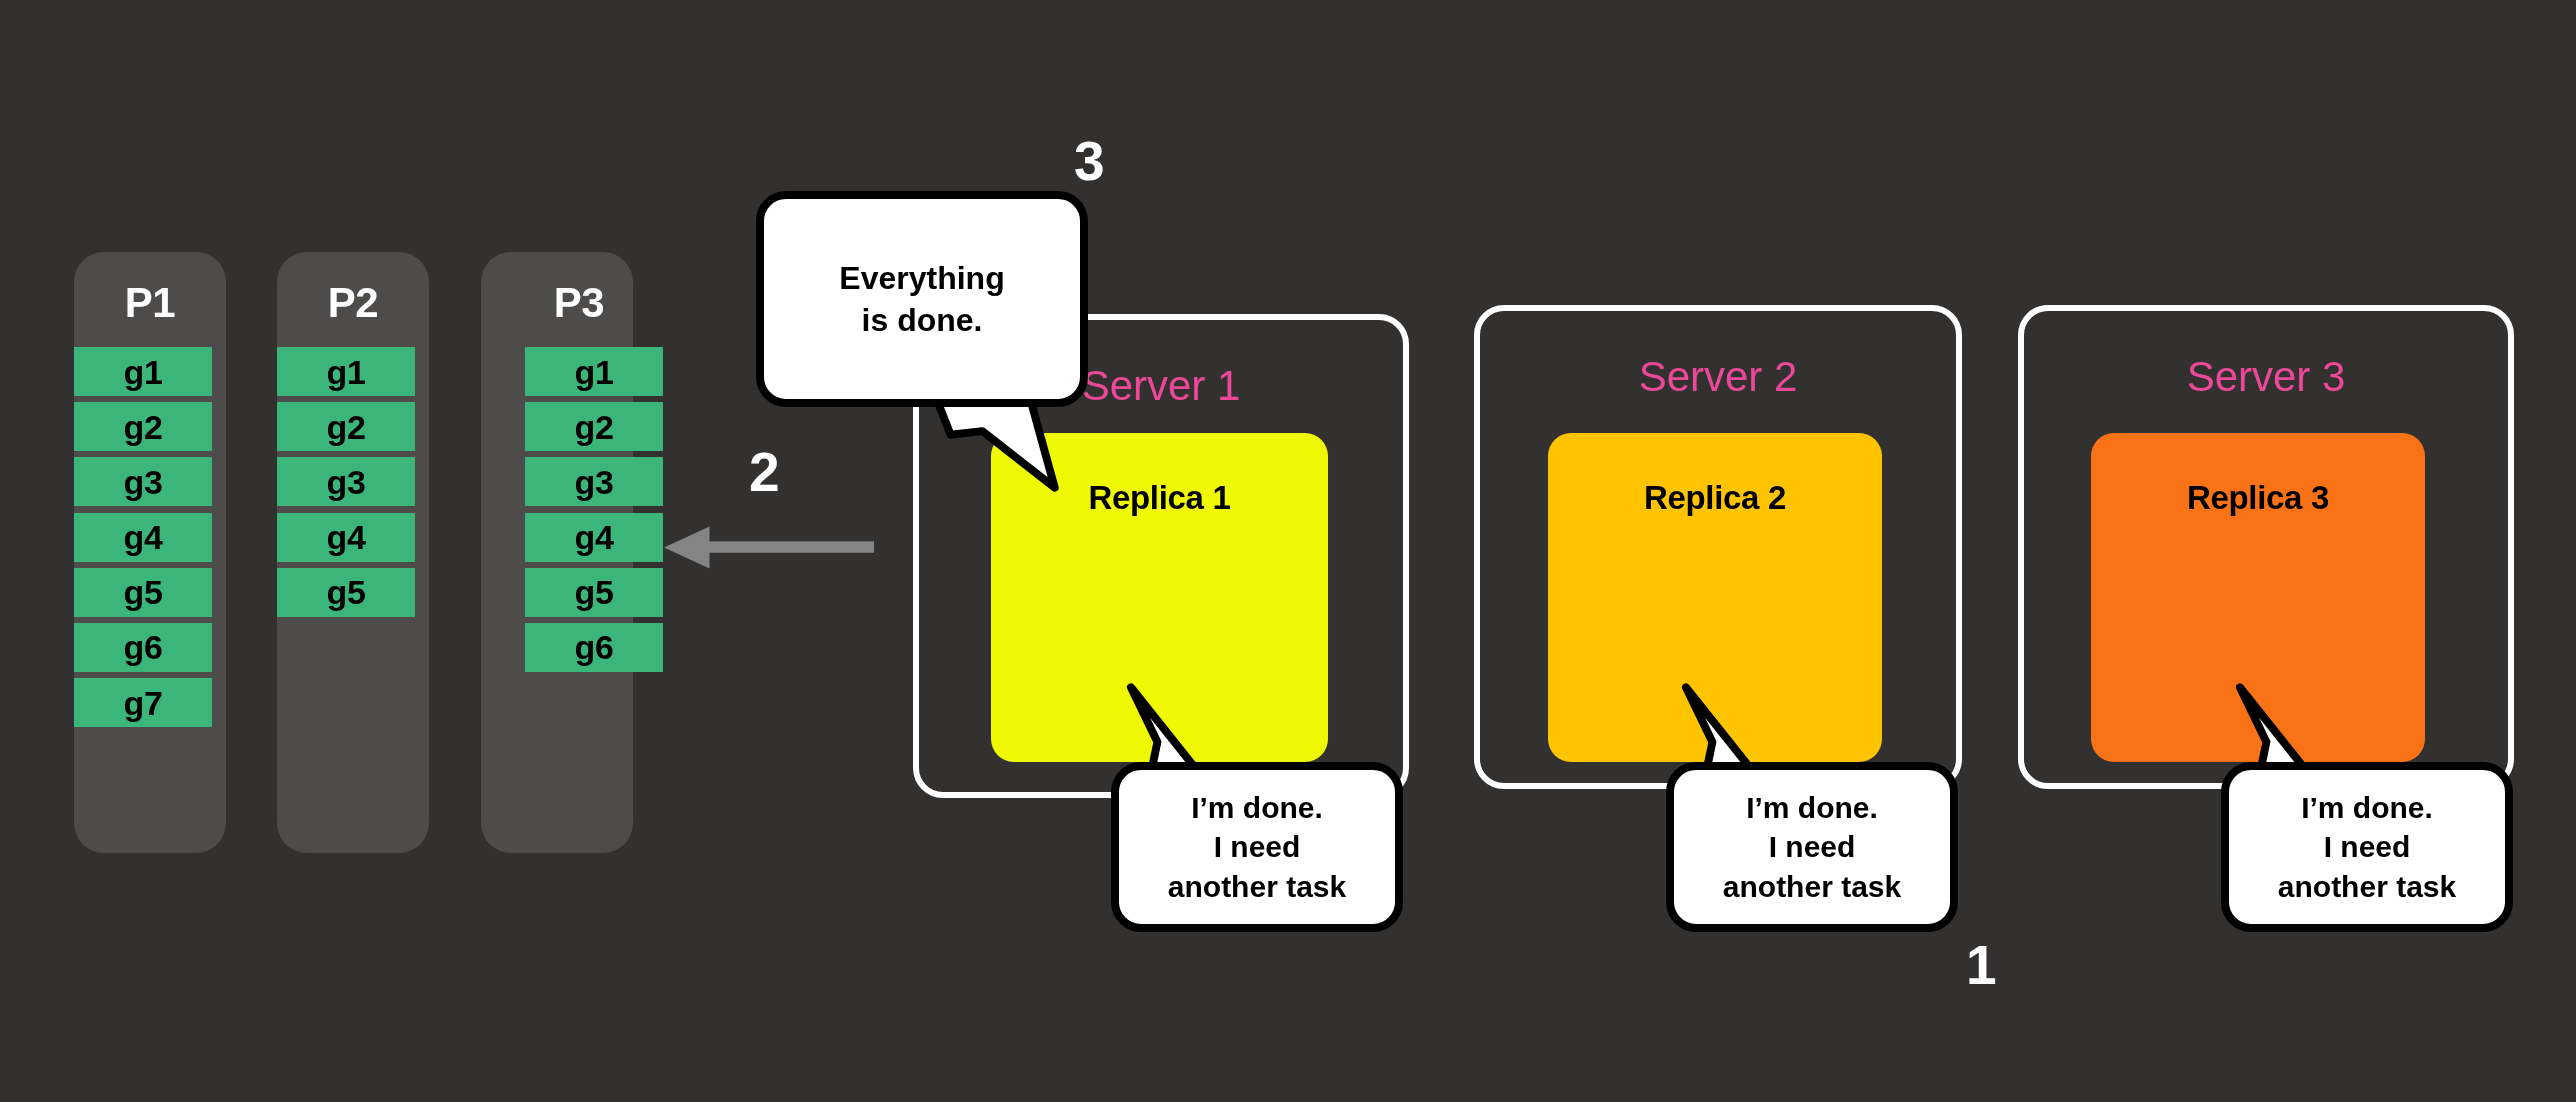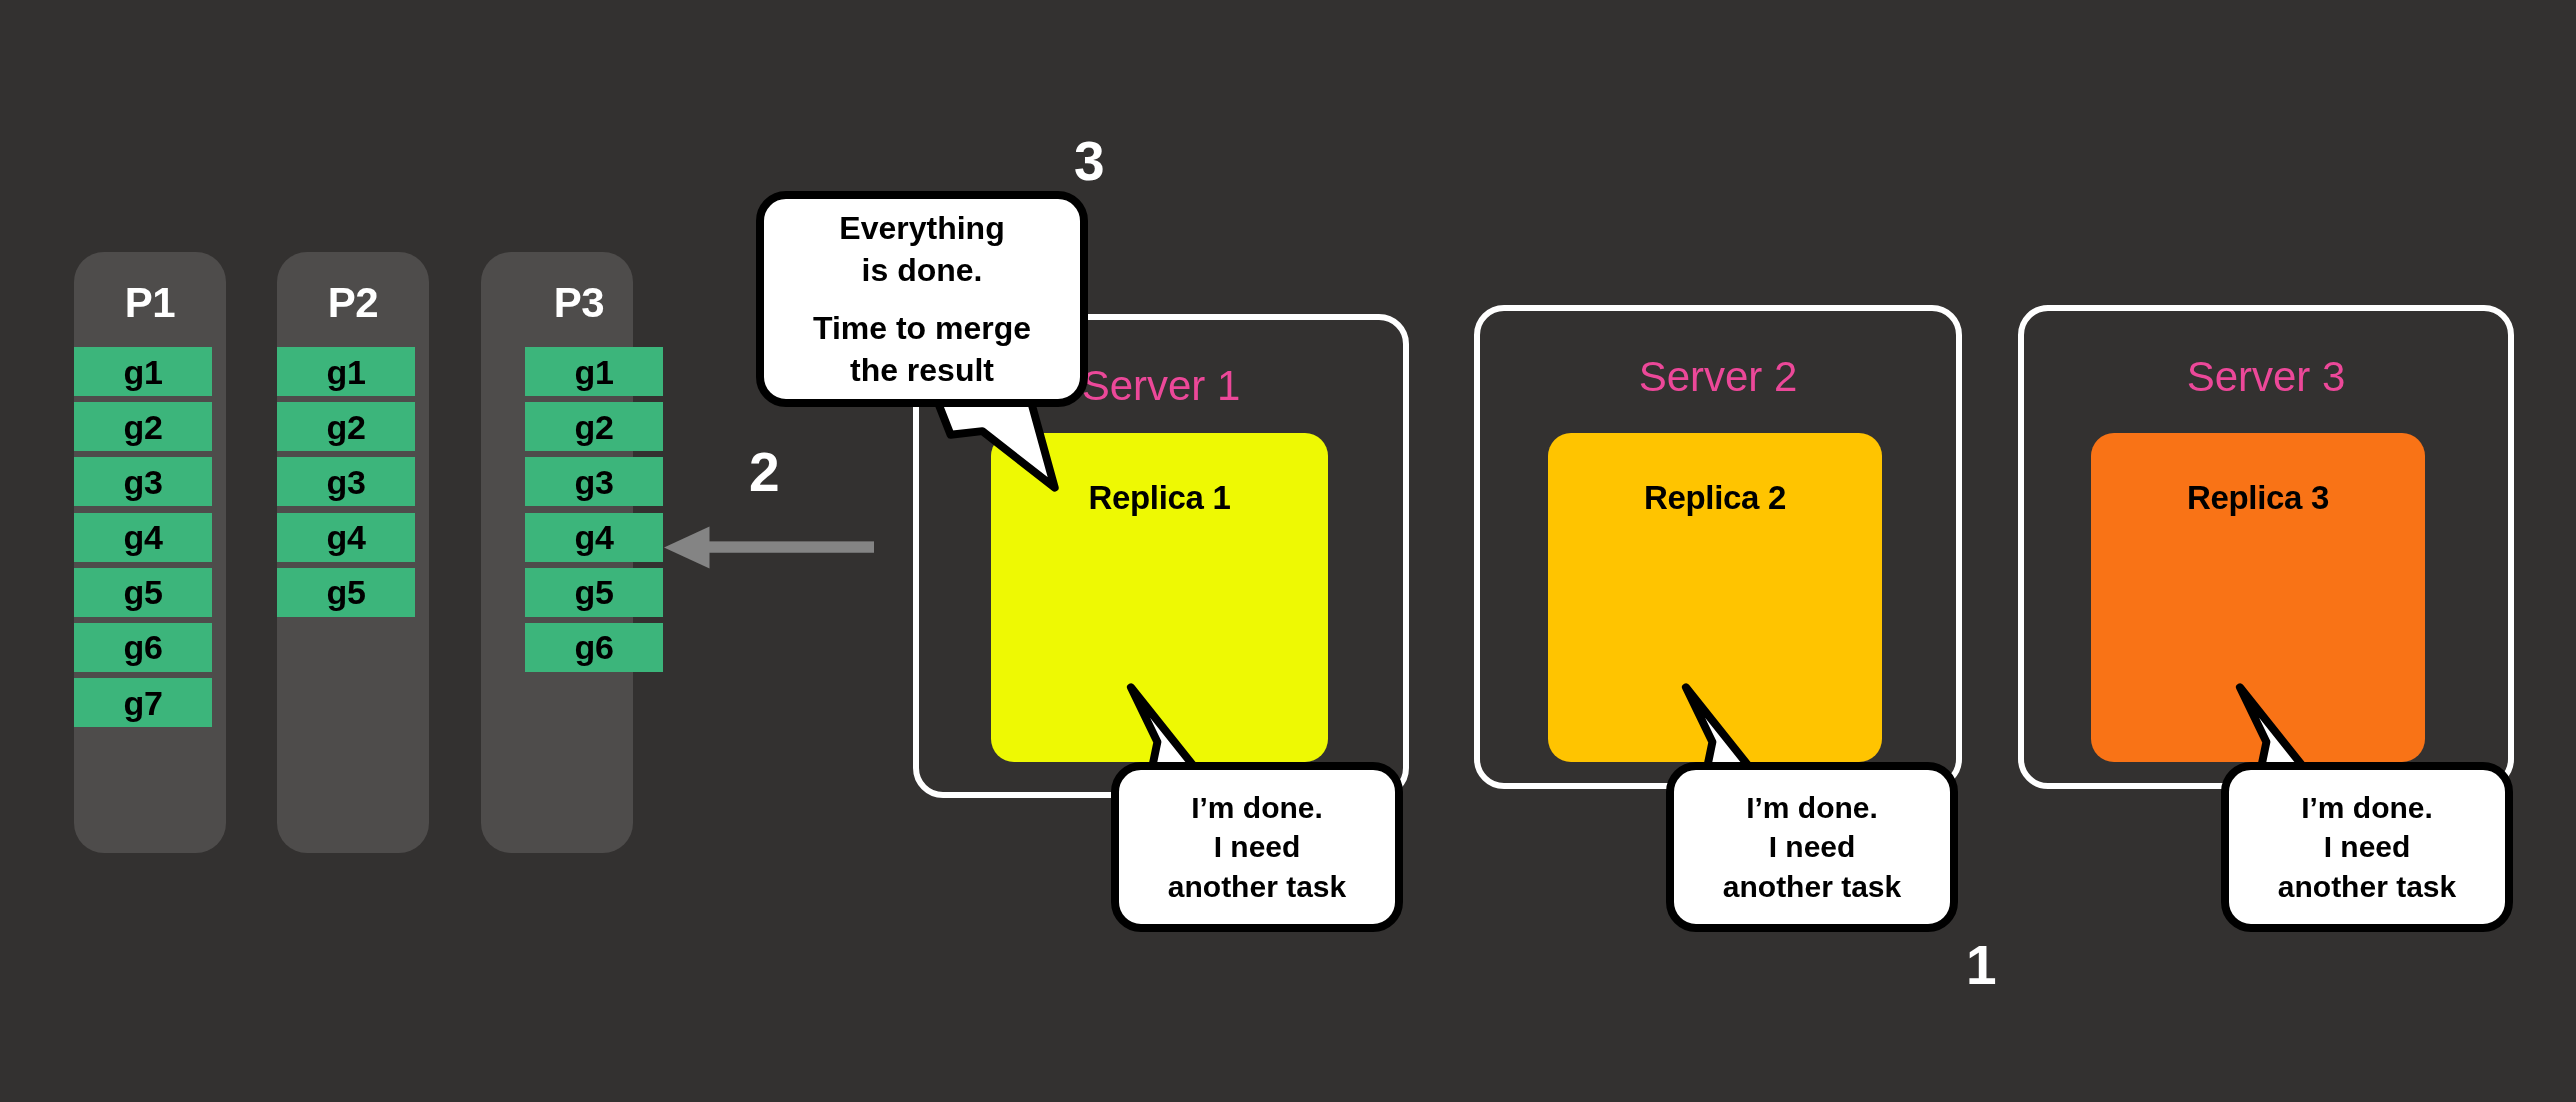--- a/index.html
+++ b/index.html
@@ -261,10 +261,6 @@
       <span class="line">Everything</span>
       <span class="line">is done.</span>
     </div>
-    <div class="para">
-      <span class="line">Time to merge</span>
-      <span class="line">the result</span>
-    </div>
   </div>
 
   <svg class="bubble-tail z-top" style="left:1115px; top:680px; width:159px; height:124px;" viewBox="0 0 180 140" xmlns="http://www.w3.org/2000/svg">

